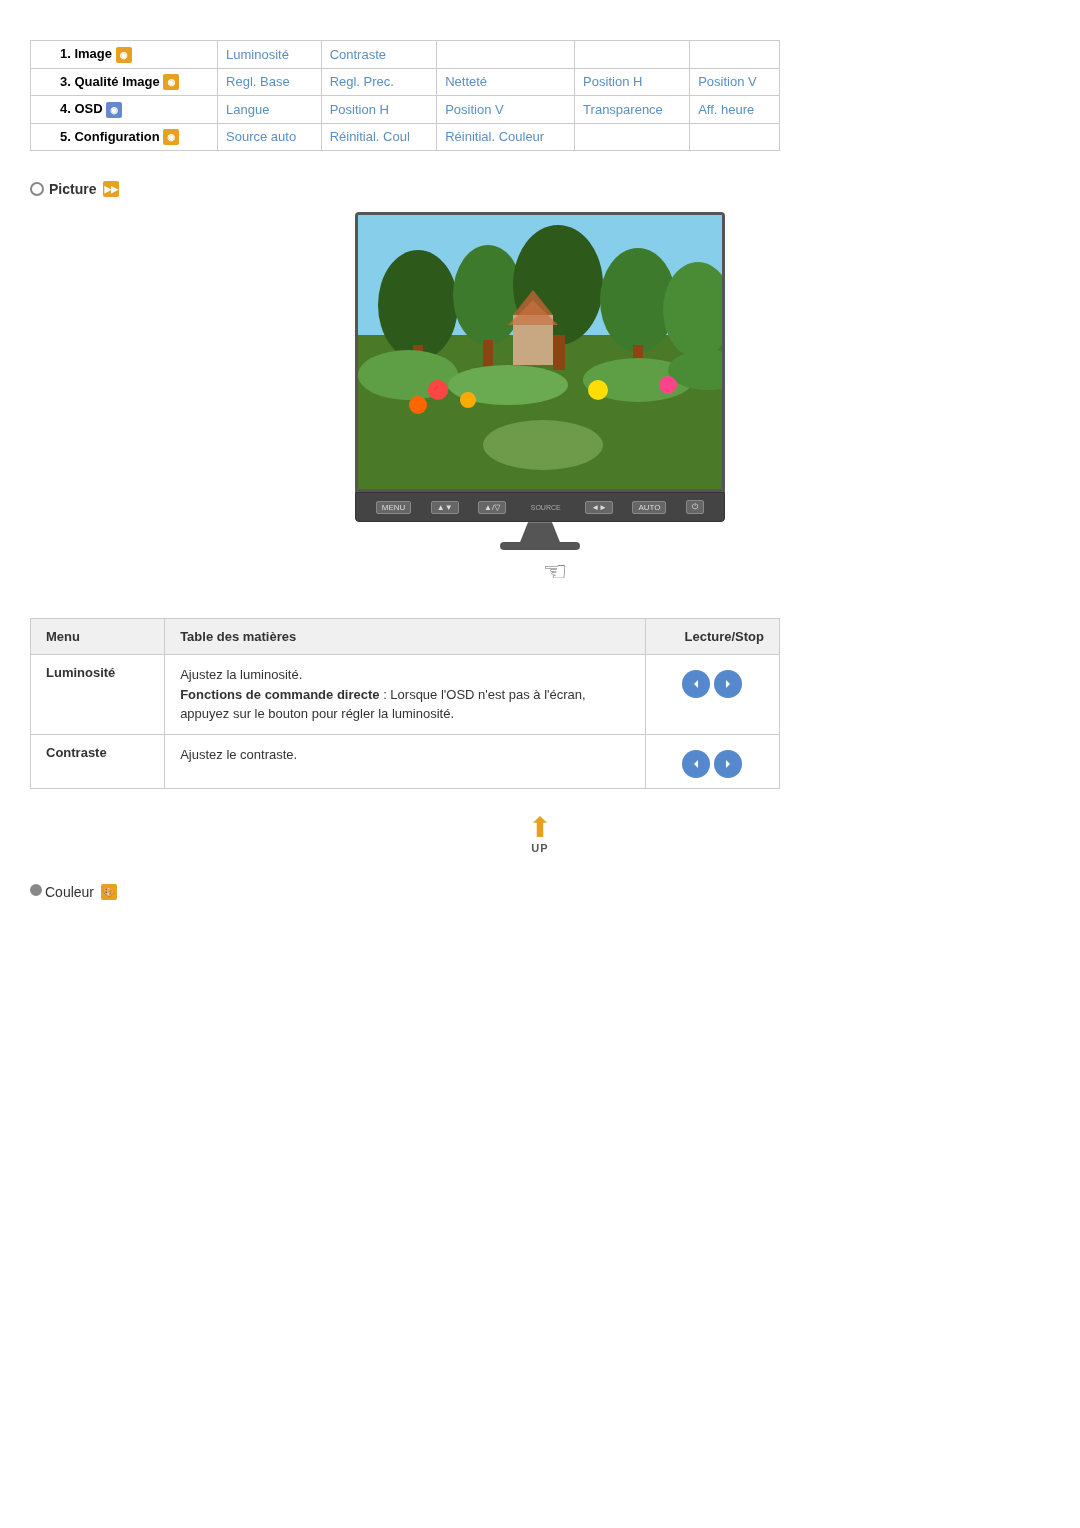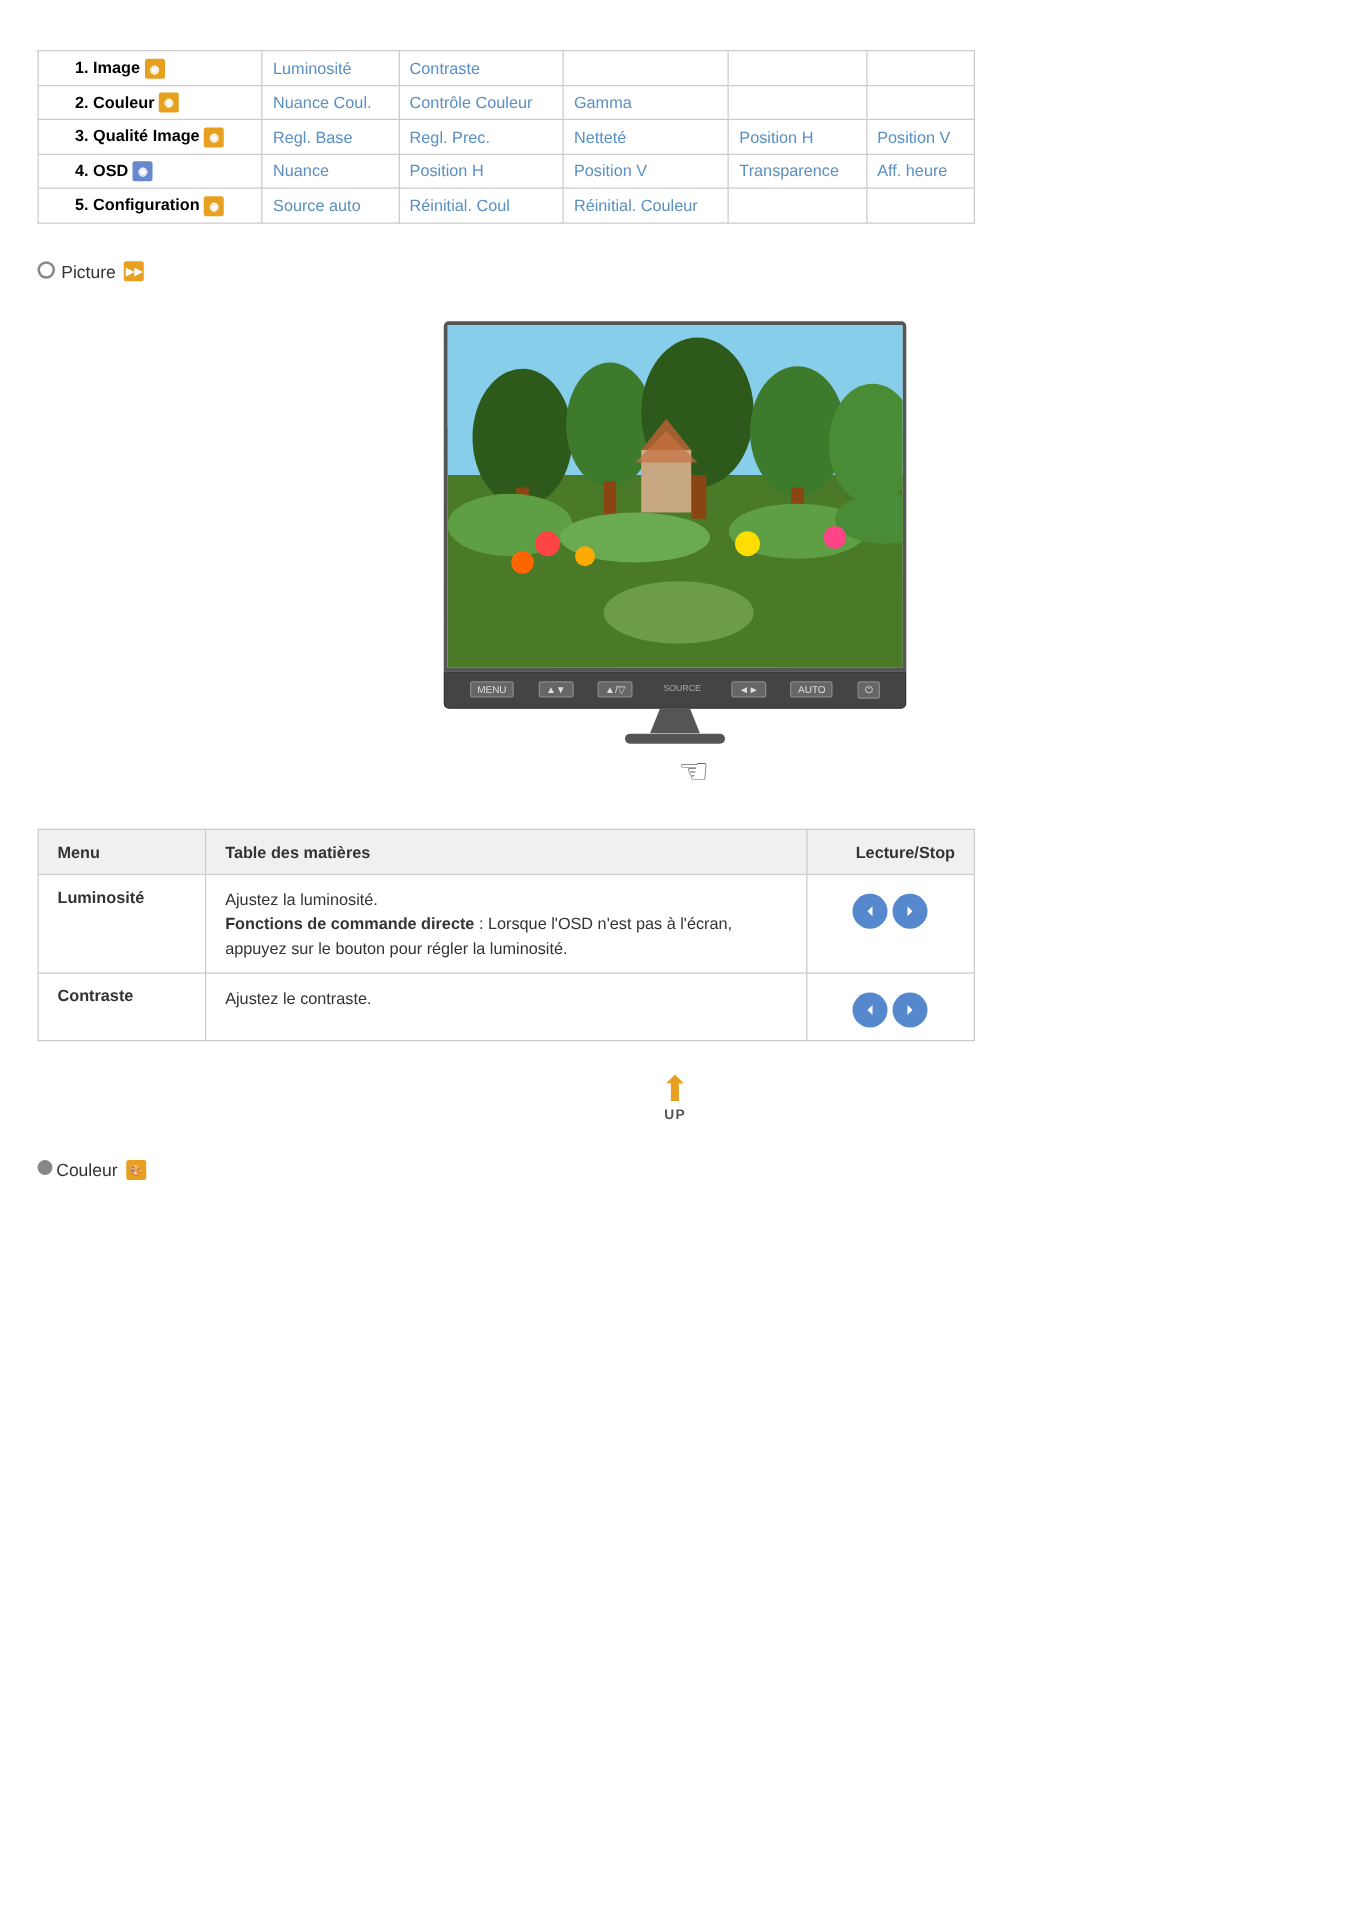--- a/index.html
+++ b/index.html
@@ -236,14 +236,6 @@
         <td class="sub-item">Luminosité</td>
         <td class="sub-item">Contraste</td>
         <td></td>
-        <td></td>
-        <td></td>
-      </tr>
-      <tr>
-        <td class="menu-item active">2. Couleur <span style="display:inline-block;width:16px;height:16px;background:#e8a020;border-radius:2px;font-size:9px;color:white;text-align:center;line-height:16px;vertical-align:middle;">◉</span></td>
-        <td class="sub-item">Nuance Coul.</td>
-        <td class="sub-item">Contrôle Couleur</td>
-        <td class="sub-item">Gamma</td>
         <td></td>
         <td></td>
       </tr>

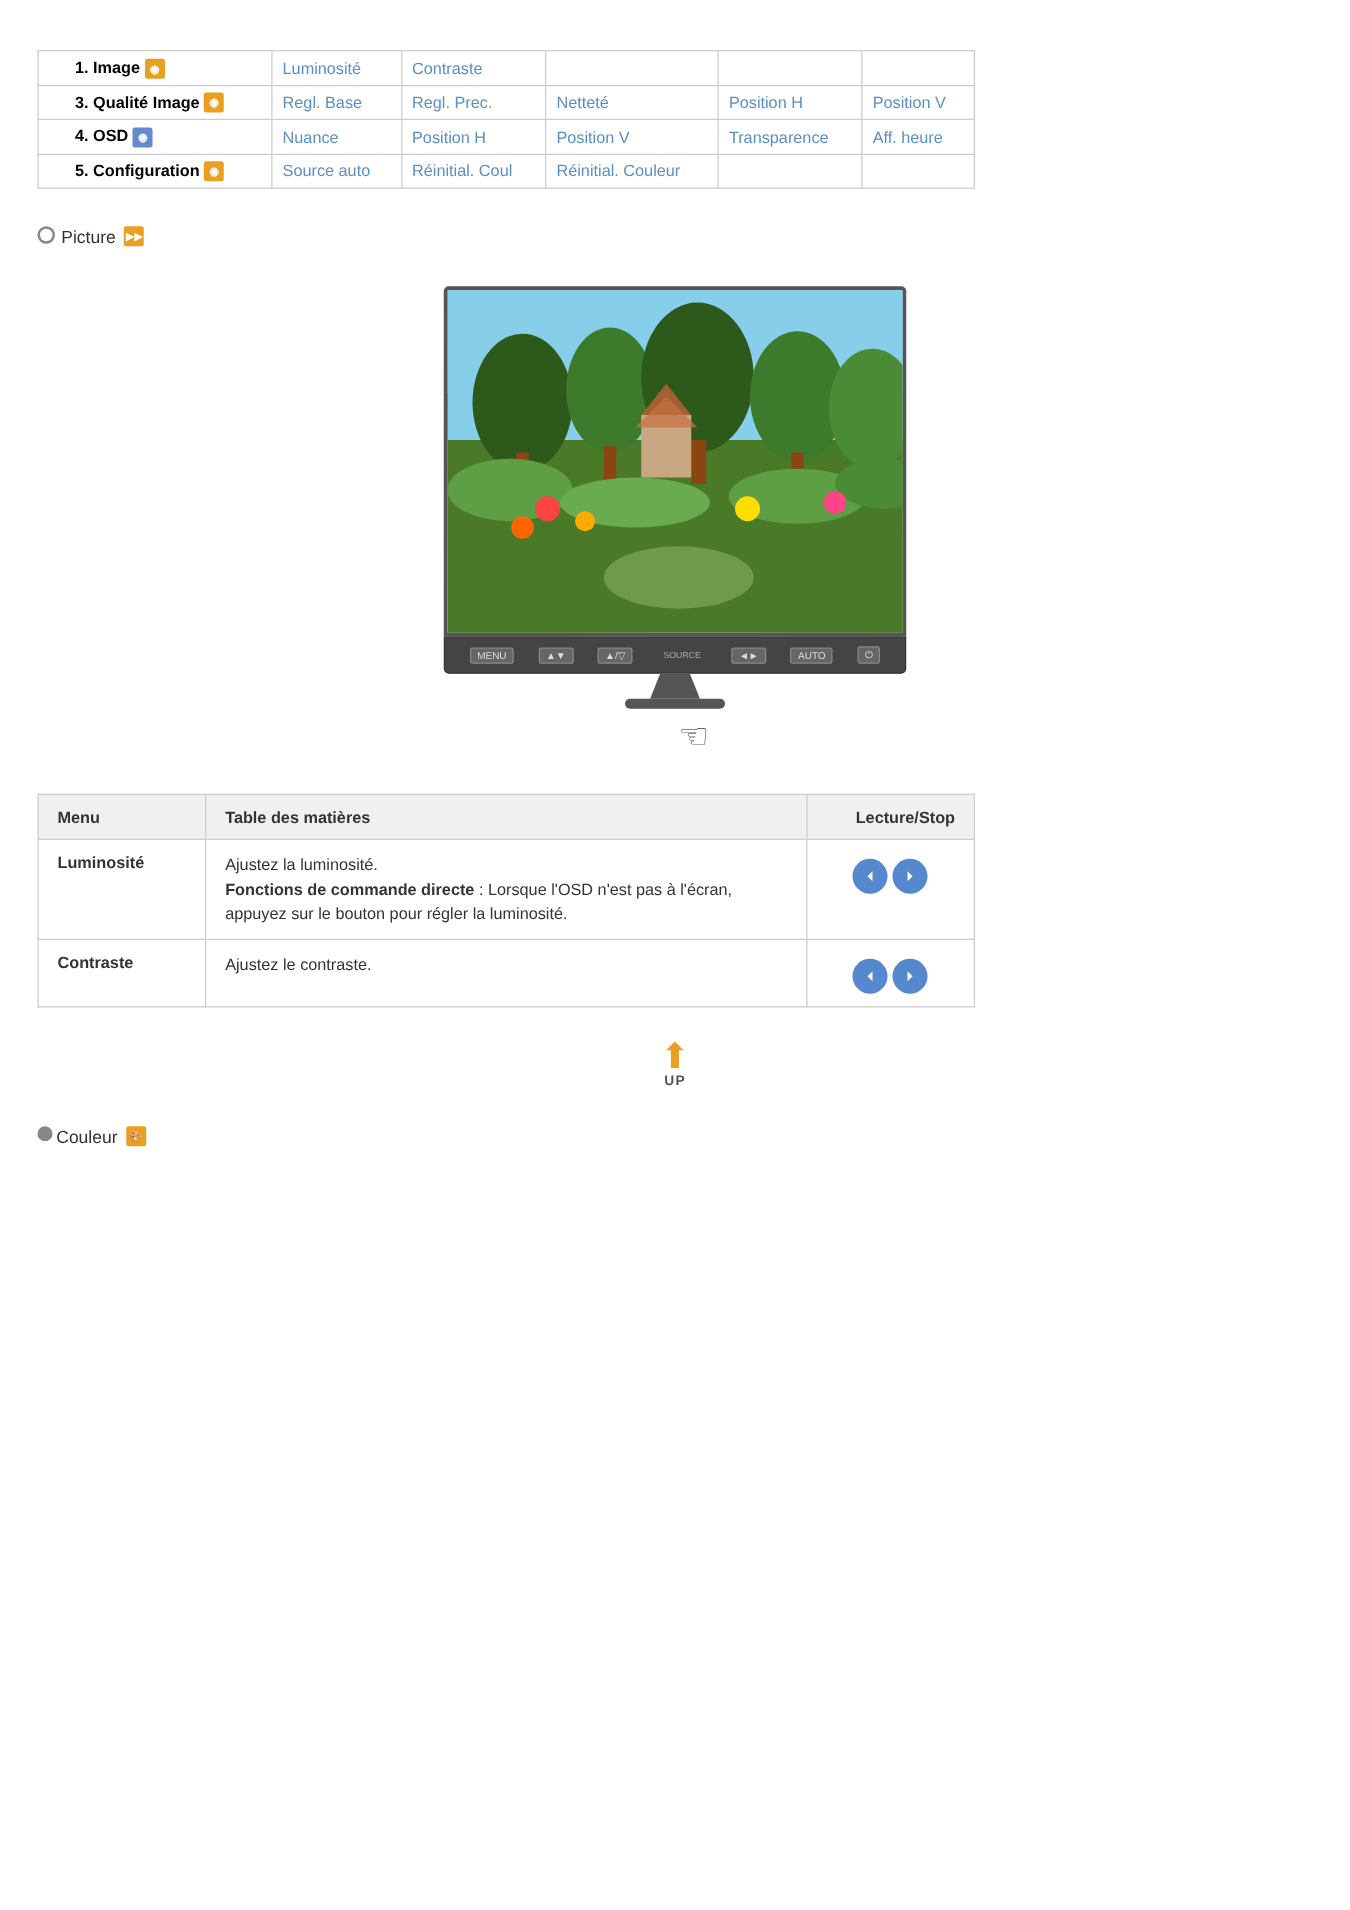--- a/index.html
+++ b/index.html
@@ -249,7 +249,7 @@
       </tr>
       <tr>
         <td class="menu-item active">4. OSD <span style="display:inline-block;width:16px;height:16px;background:#6688cc;border-radius:2px;font-size:9px;color:white;text-align:center;line-height:16px;vertical-align:middle;">◉</span></td>
-        <td class="sub-item">Nuance</td>
+        <td class="sub-item">Langue</td>
         <td class="sub-item">Position H</td>
         <td class="sub-item">Position V</td>
         <td class="sub-item">Transparence</td>

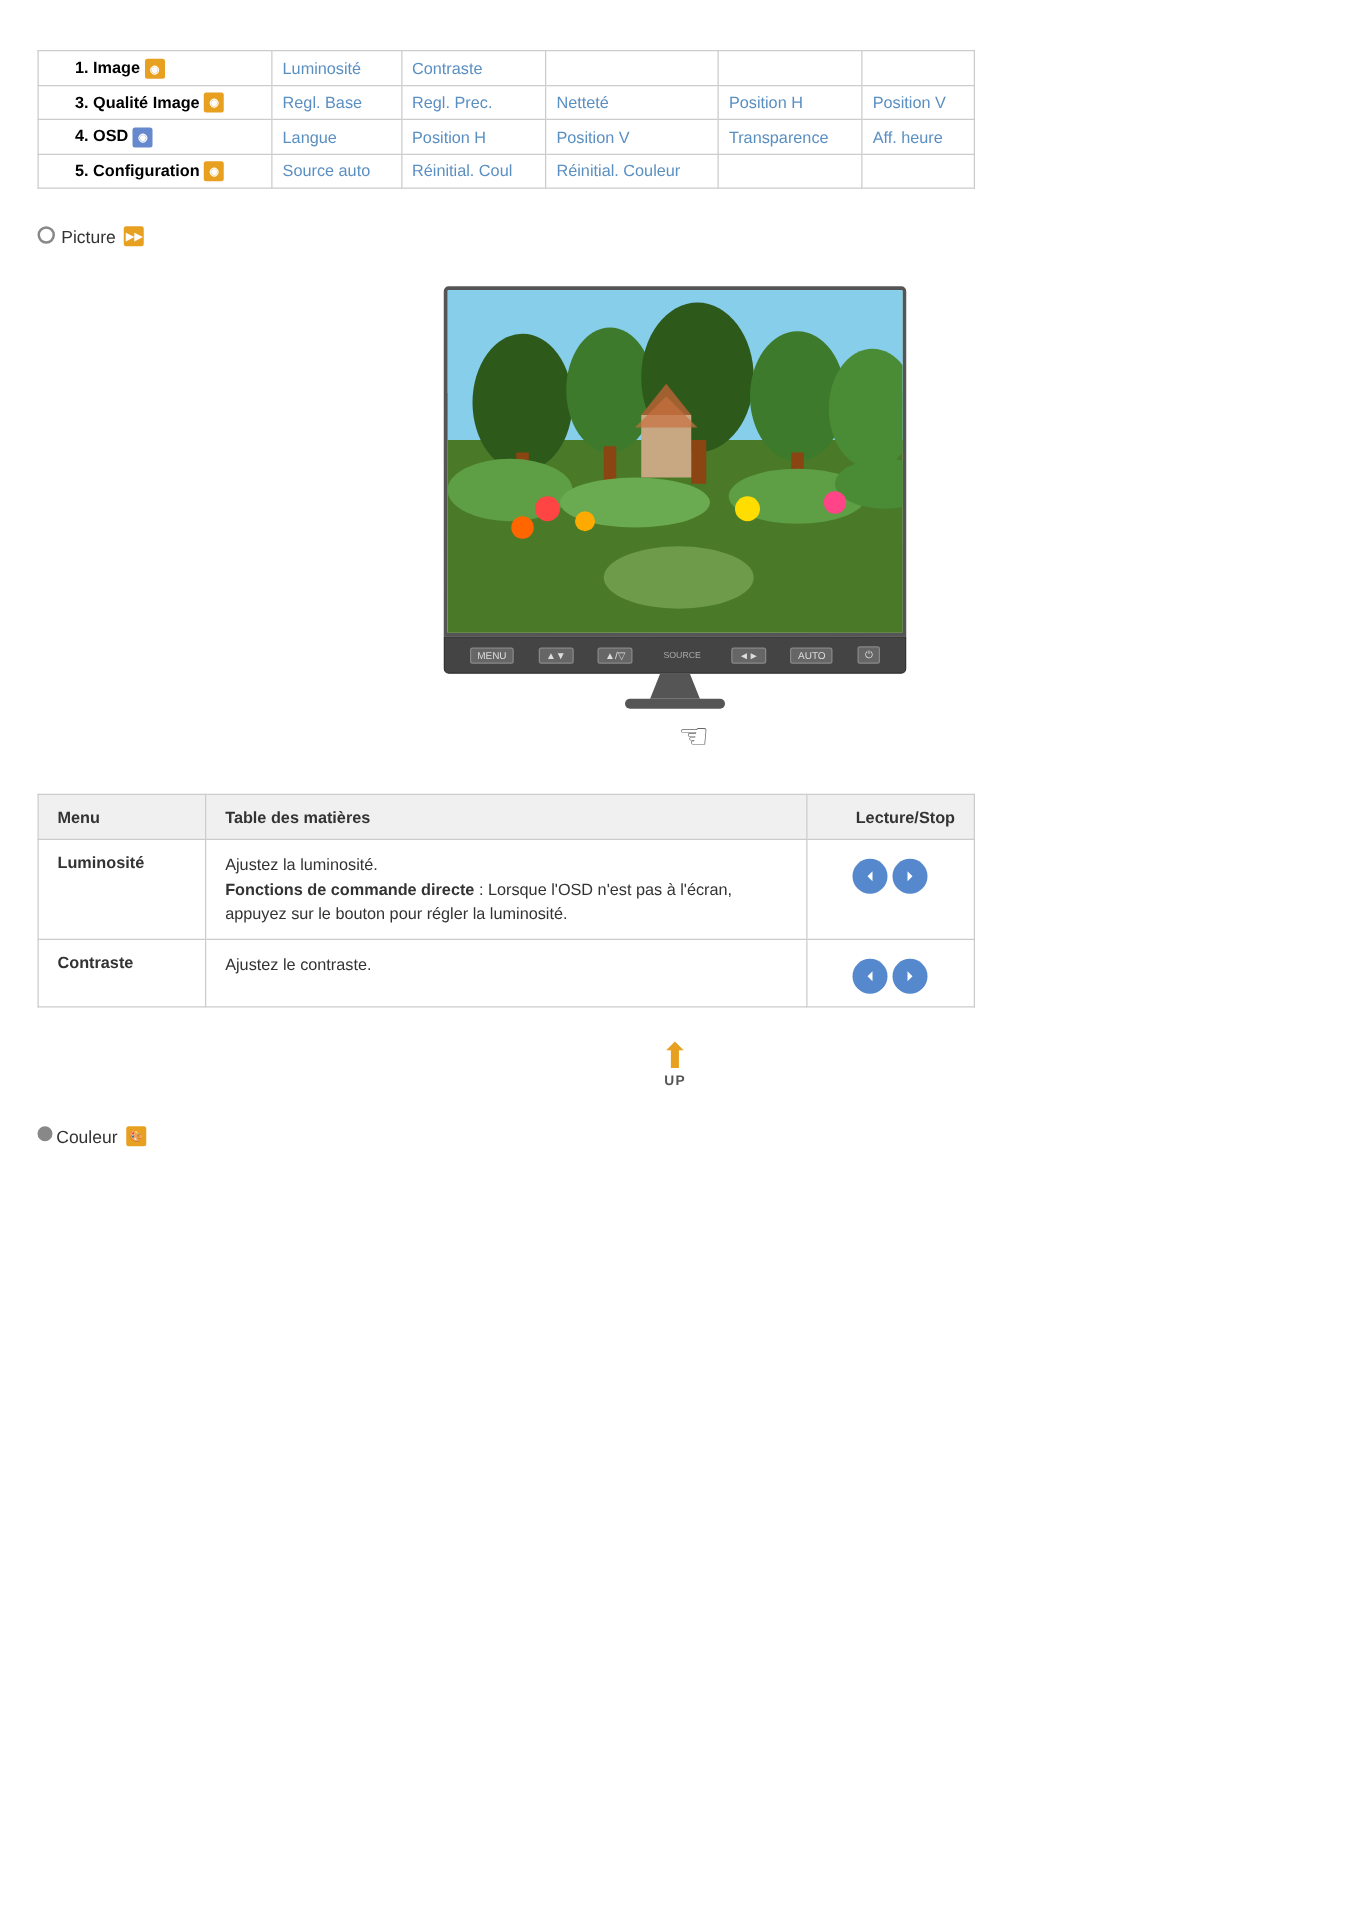--- a/index.html
+++ b/index.html
@@ -57,9 +57,10 @@
     
     .section-heading {
       display: flex;
-      margin-bottom: 32px;
+      align-items: center;
+      margin-bottom: 15px;
       font-size: 14px;
-      font-weight: normal;
+      font-weight: bold;
       color: #333;
     }
     .section-heading .circle-icon {

